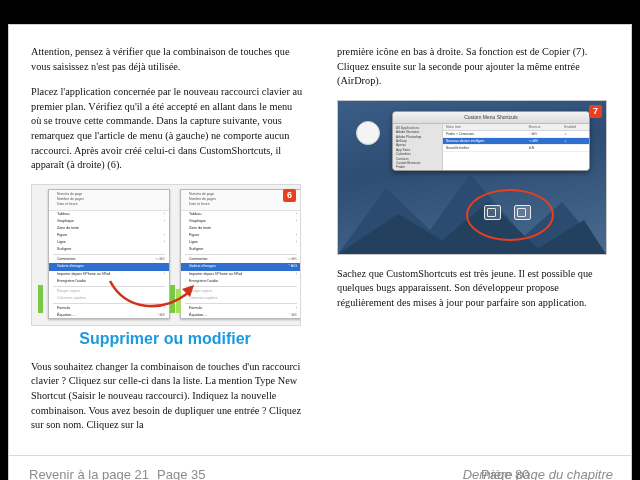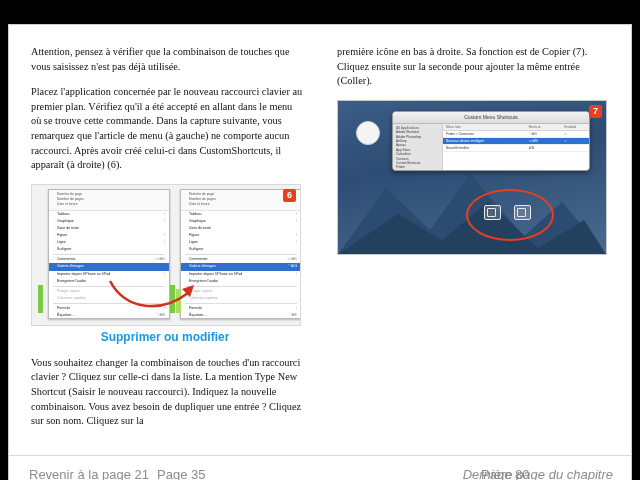--- a/index.html
+++ b/index.html
@@ -364,7 +364,7 @@
 
     <div class="col right">
 
-      <p class="body">première icône en bas à droite. Sa fonction est de <b>Copier</b> <b>(7)</b>. Cliquez ensuite sur la seconde pour ajouter la même entrée <b>(Coller)</b>.</p>
+      <p class="body">première icône en bas à droite. Sa fonction est de <b>Copier</b> <b>(7)</b>. Cliquez ensuite sur la seconde pour ajouter la même entrée <b>(AirDrop)</b>.</p>
 
       <div class="fig-app">
 

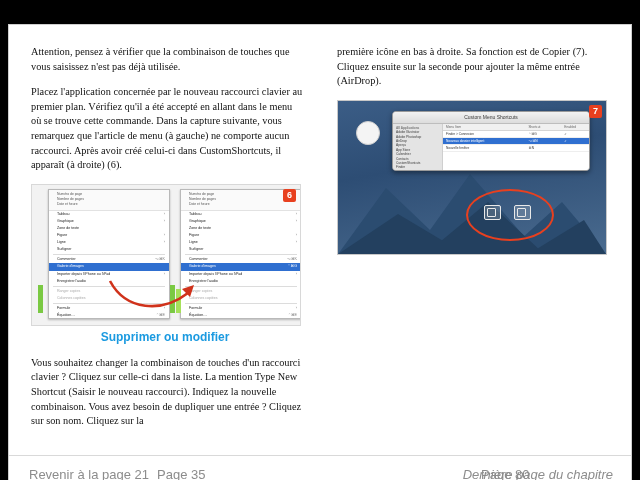--- a/index.html
+++ b/index.html
@@ -423,6 +423,7 @@
         <div class="badge7">7</div>
       </div>
 
+      <p class="body">Sachez que <b>CustomShortcuts</b> est très jeune. Il est possible que quelques bugs apparaissent. Son développeur propose régulièrement des mises à jour pour parfaire son application.</p>
     </div>
   </div>
 

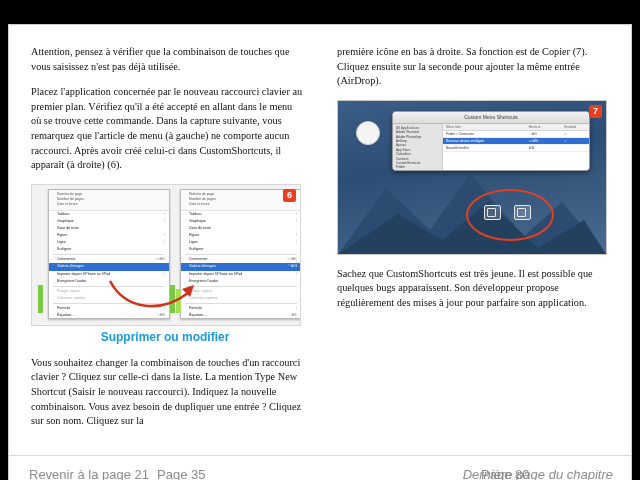--- a/index.html
+++ b/index.html
@@ -135,7 +135,7 @@
   .caption-blue {
     margin: 2px 0 12px 0;
     font-family: "Liberation Sans", sans-serif;
-    font-size: 12px;
+    font-size: 16px;
     font-weight: bold;
     color: #1b9ae0;
     text-align: center;

